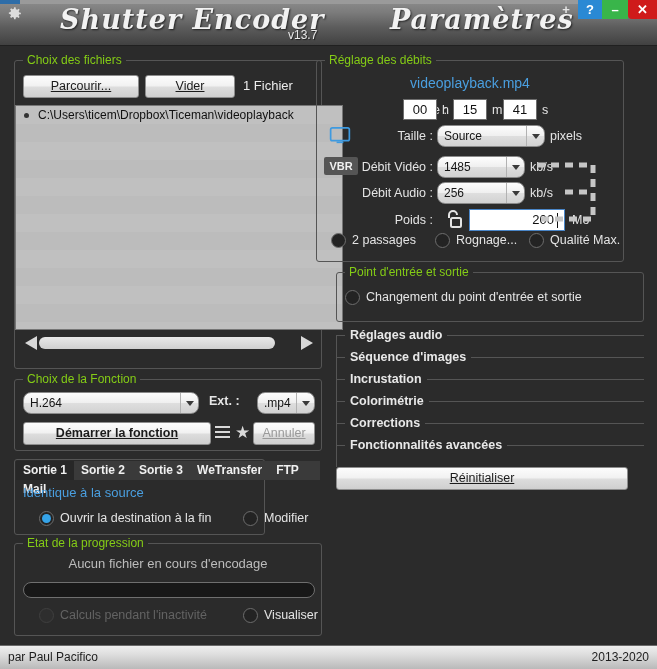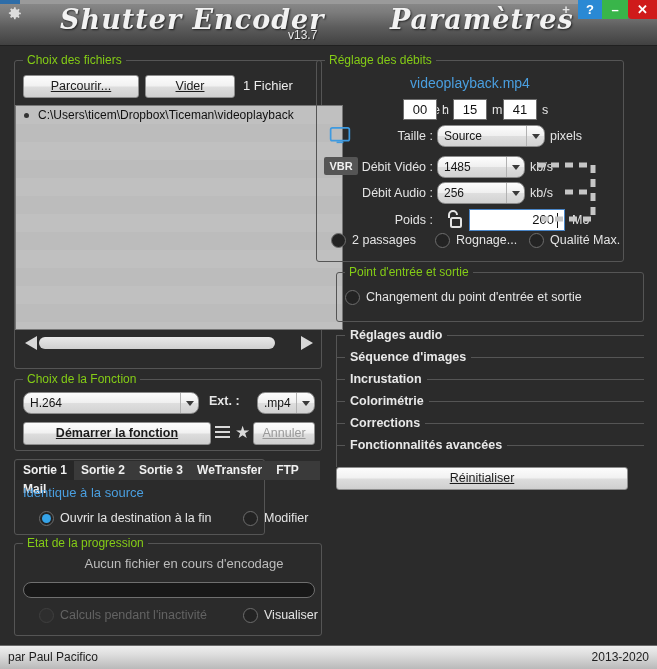--- a/index.html
+++ b/index.html
@@ -167,7 +167,7 @@
   #lb-mod  { position: absolute; left: 249px; top: 51px; }
 
   #grp-prog { left: 14px; top: 543px; width: 308px; height: 93px; }
-  #prog-msg { position: absolute; left: 16px; top: 12px; width: 306px; text-align: center; font-size: 13px; color: #bcbcbc; }
+  #prog-msg { position: absolute; left: 0; top: 12px; width: 306px; text-align: center; font-size: 13px; color: #bcbcbc; }
   #prog-bar {
     position: absolute; left: 8px; top: 38px; width: 292px; height: 16px;
     background: #181818; border: 1px solid #6f6f6f; border-radius: 8px;

